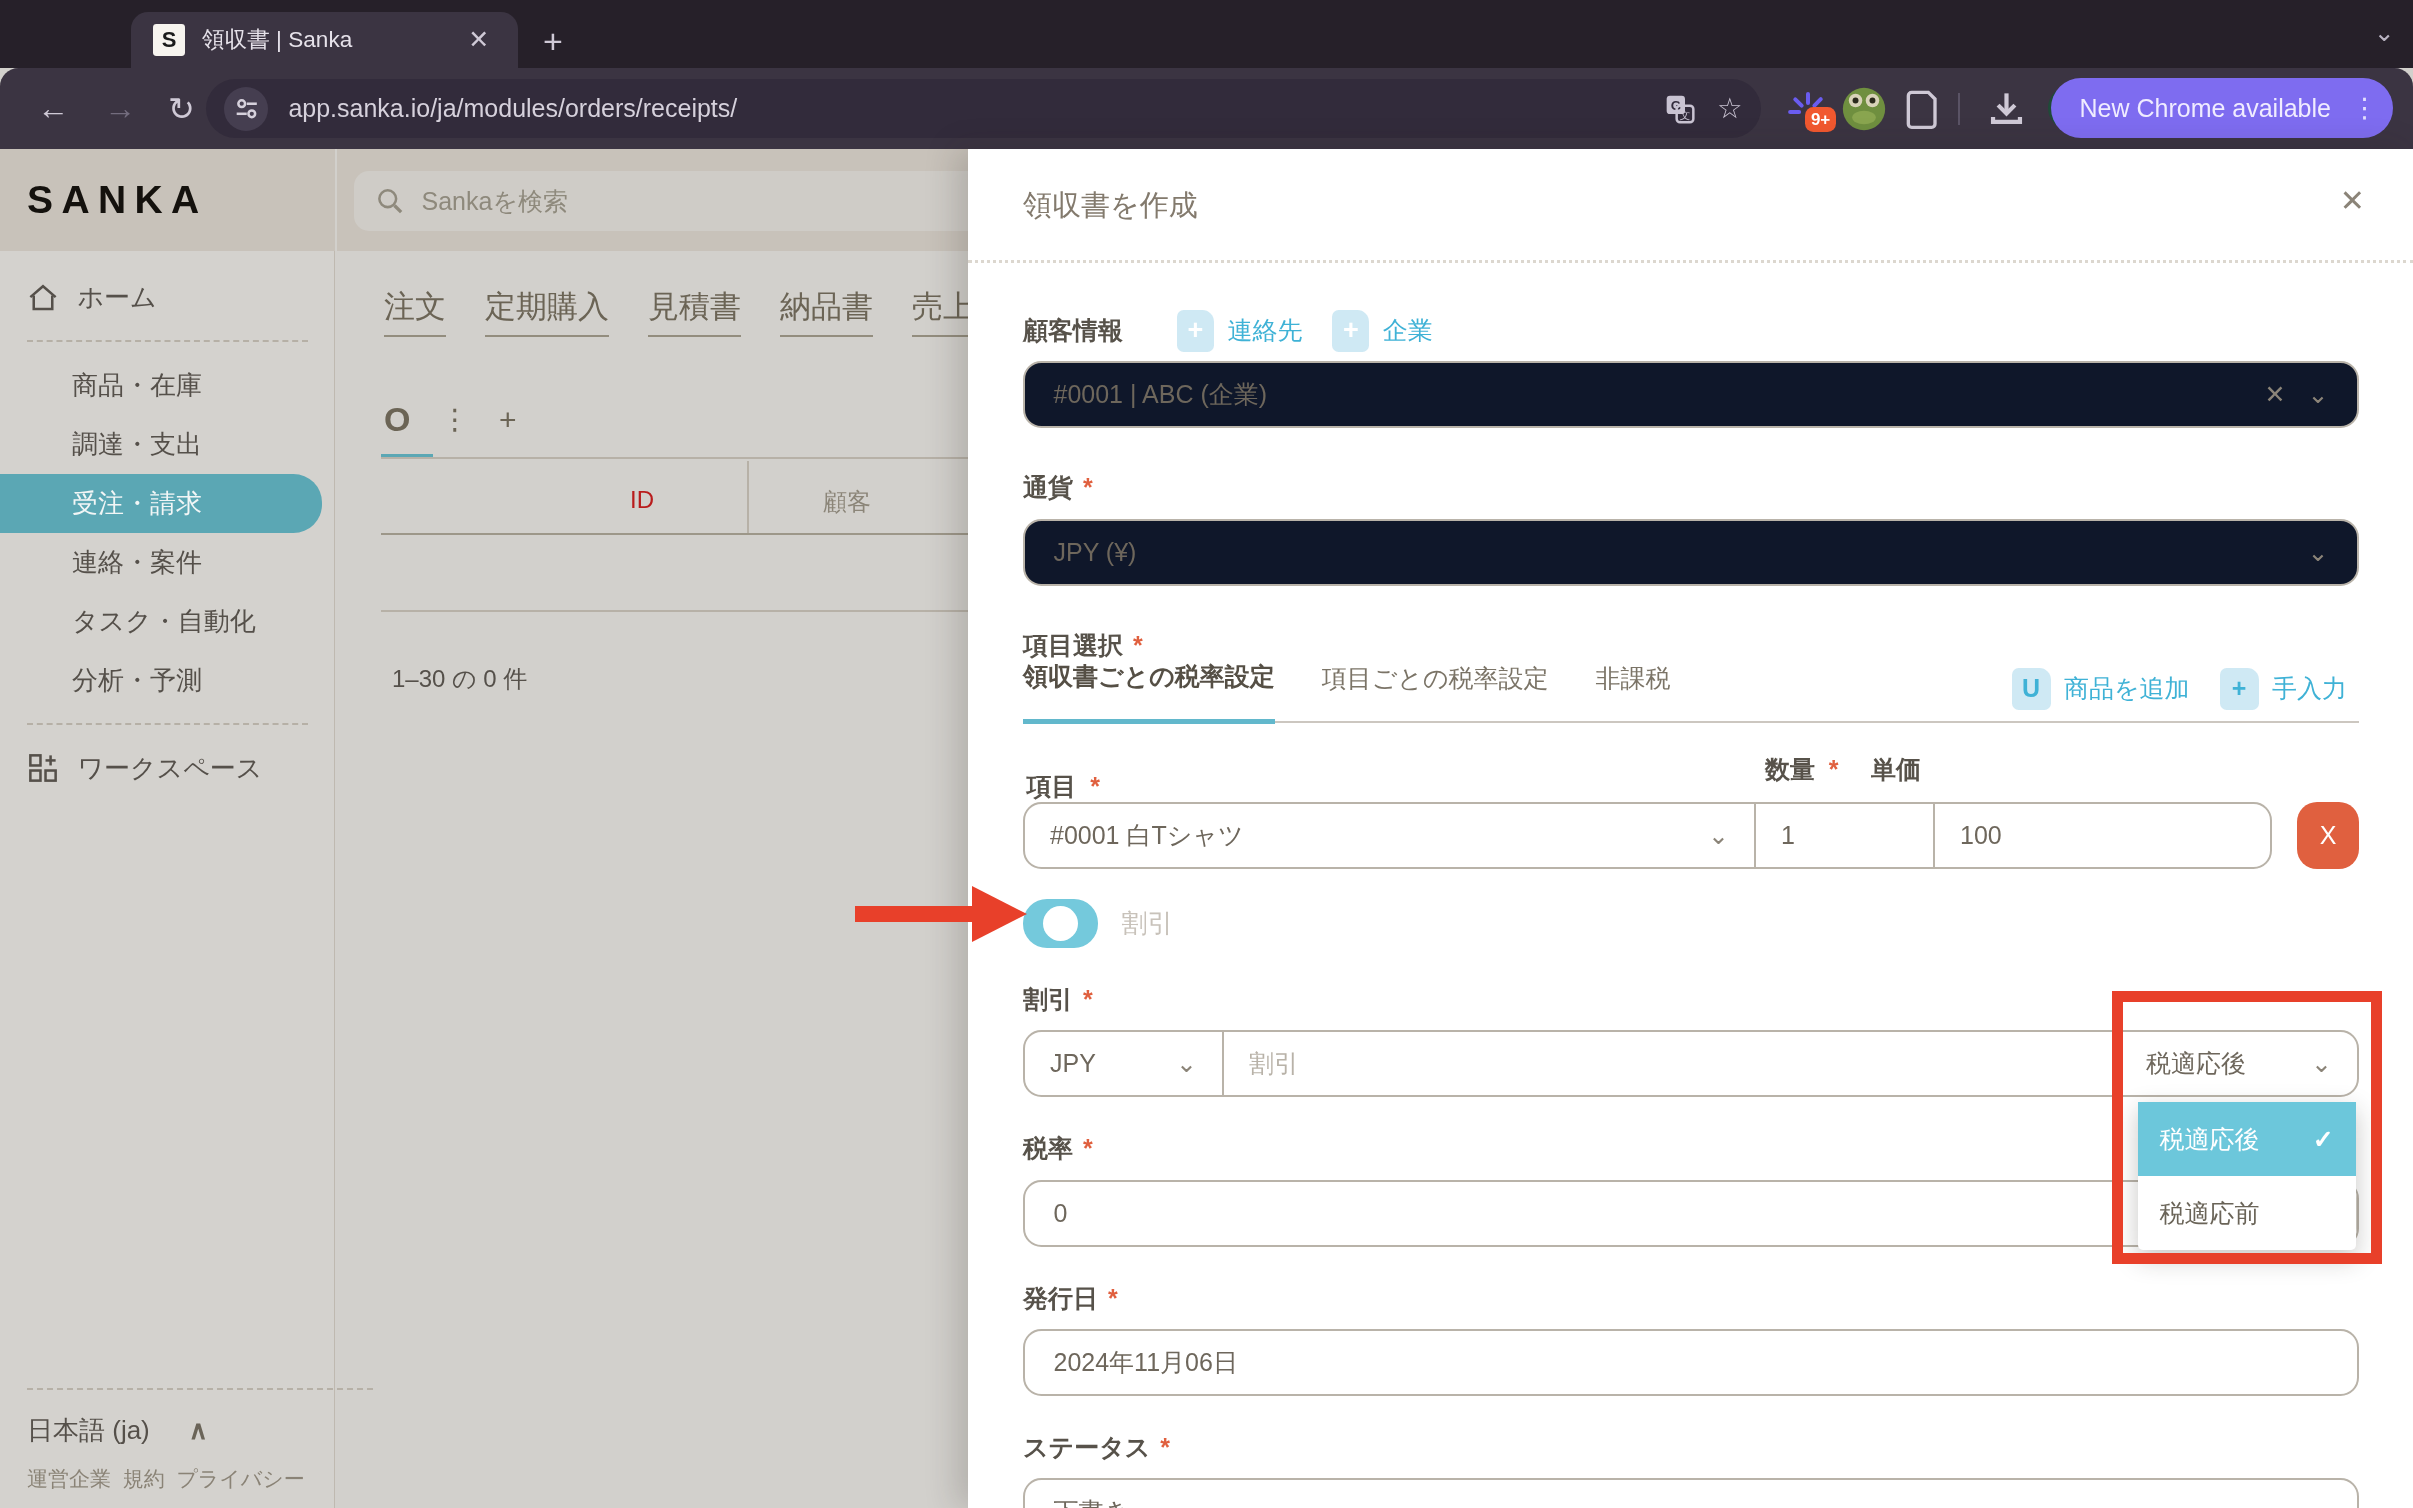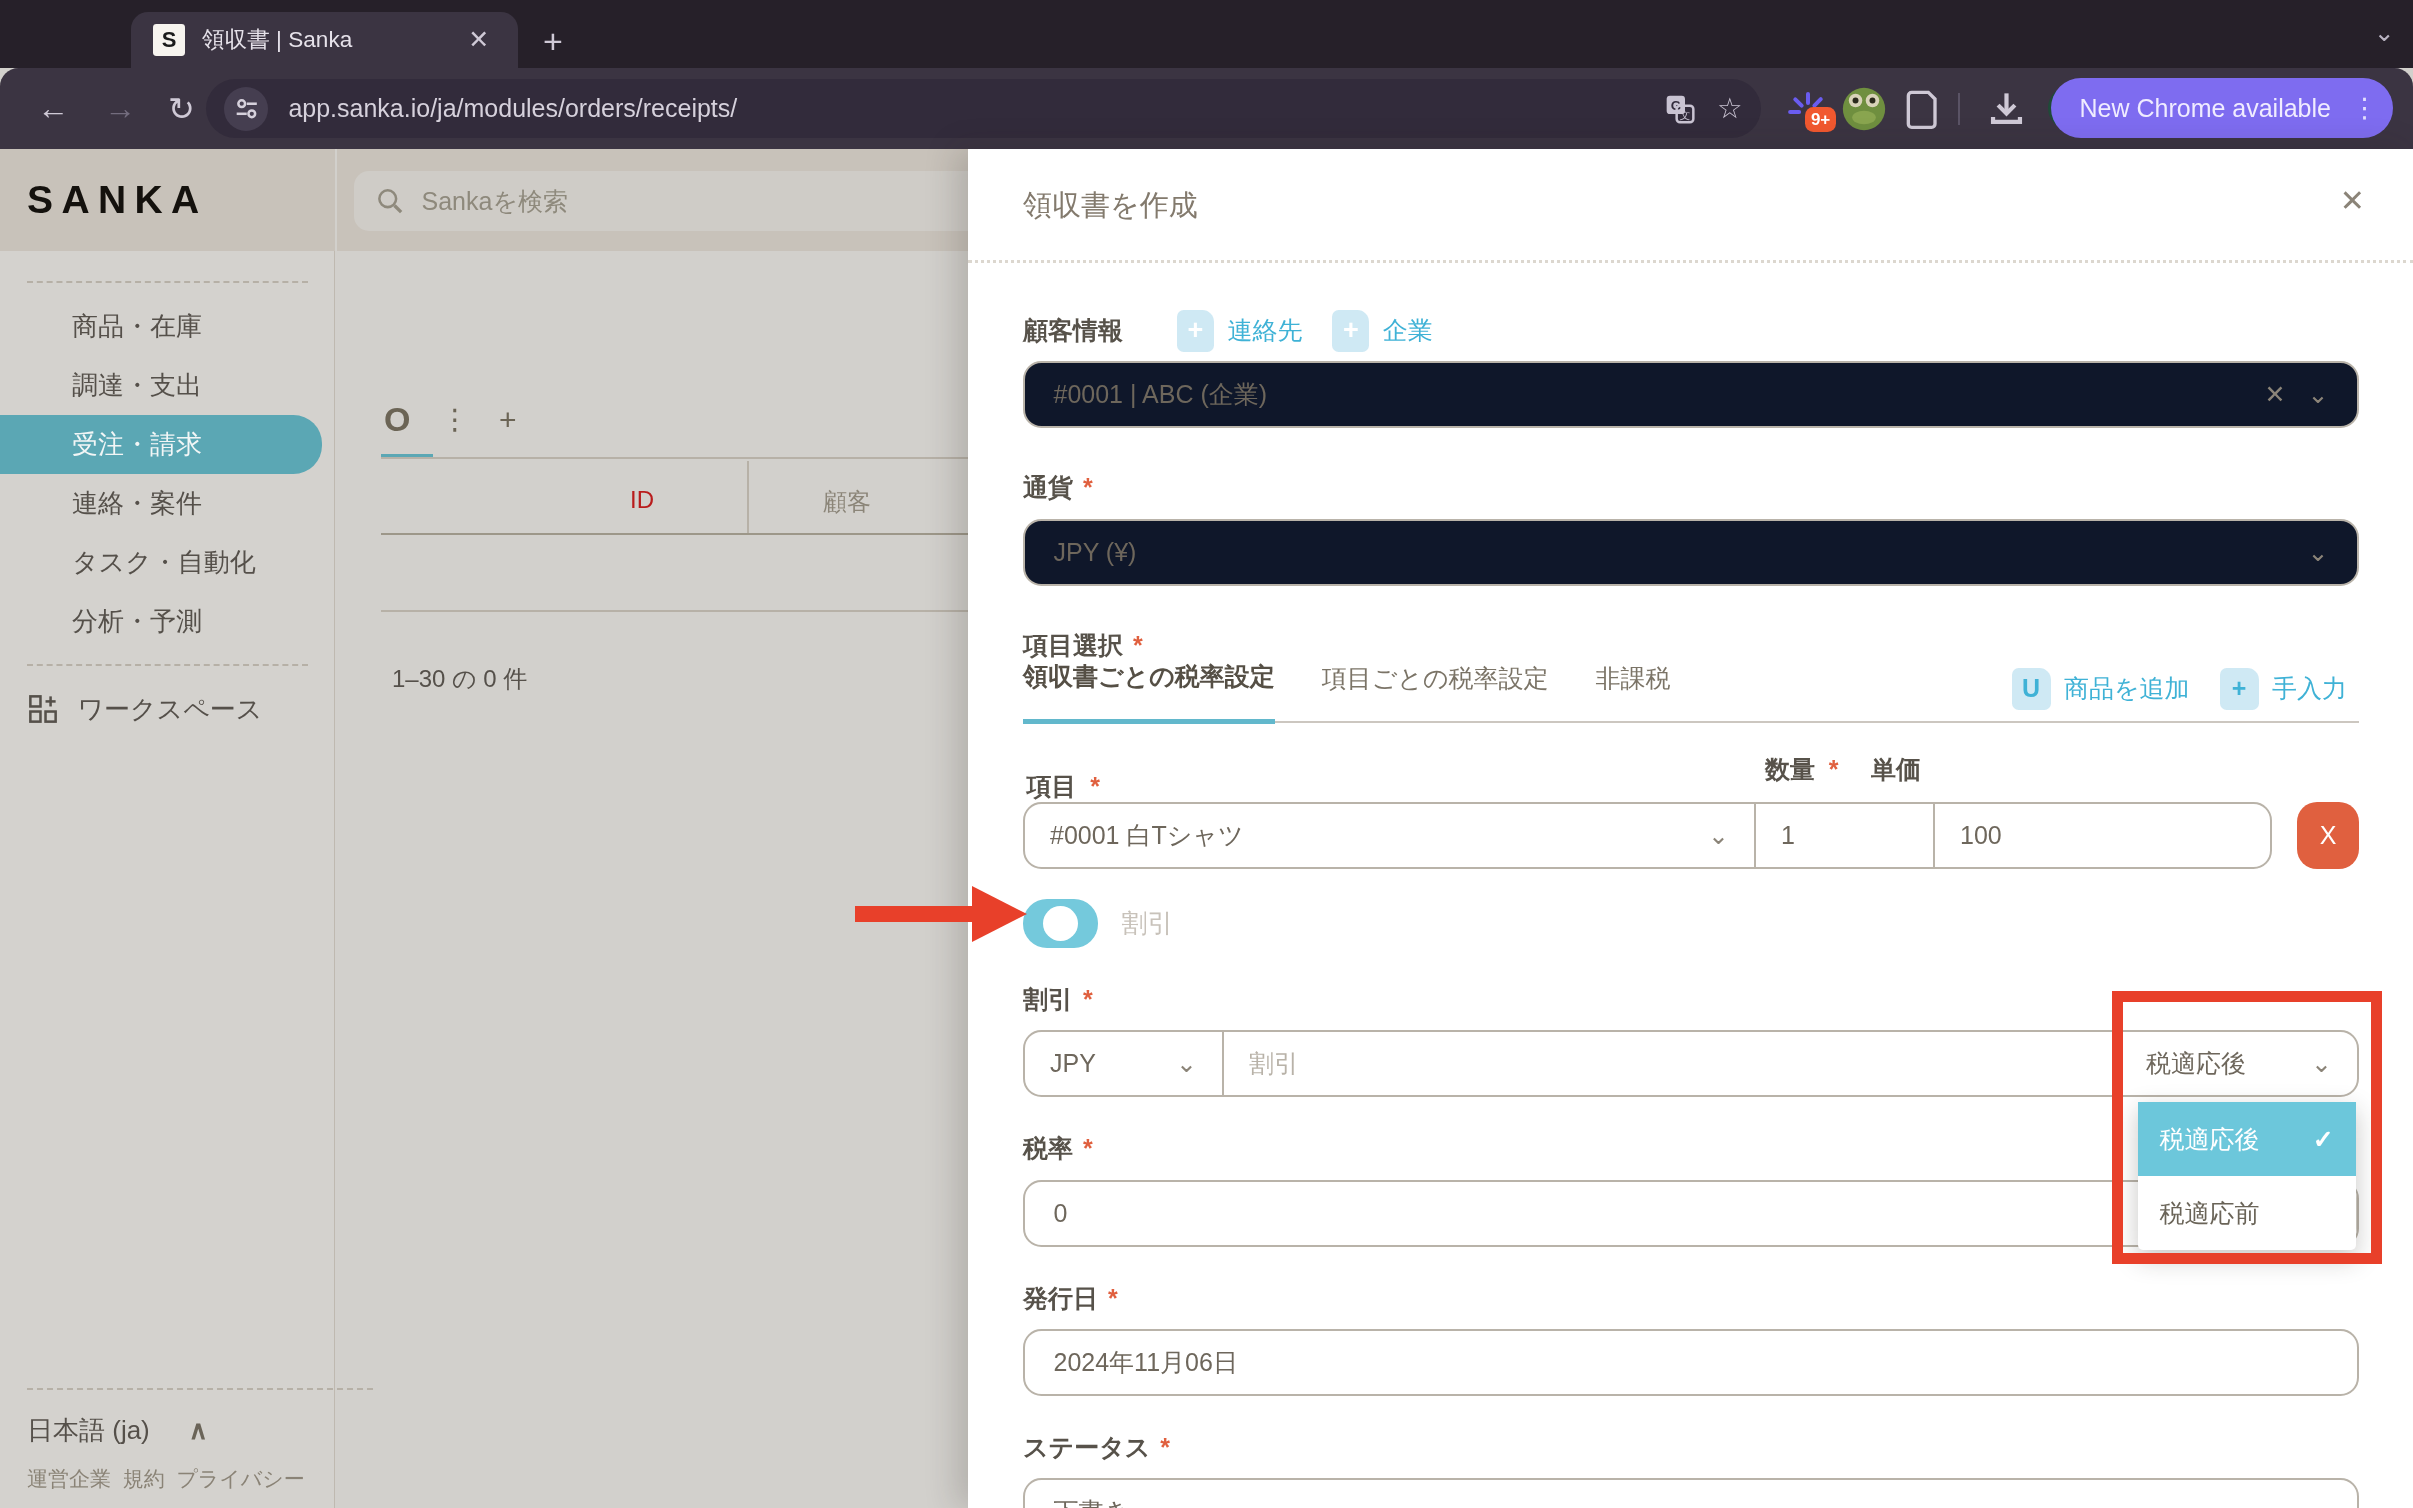--- a/index.html
+++ b/index.html
@@ -226,6 +226,13 @@
       <div class="logo">SANKA</div>
     </div>
     <div class="nav">
+      <div class="nav-item">
+        <svg width="32" height="32" viewBox="0 0 38 38">
+          <path d="M4 18 L19 5 L34 18" fill="none" stroke="#55504a" stroke-width="3"></path>
+          <path d="M8 16 v16 h22 v-16" fill="none" stroke="#55504a" stroke-width="3"></path>
+        </svg>
+        <span class="txt">ホーム</span>
+      </div>
       <div class="nav-dash"></div>
       <div class="nav-item simple">
         <span>商品・在庫</span>

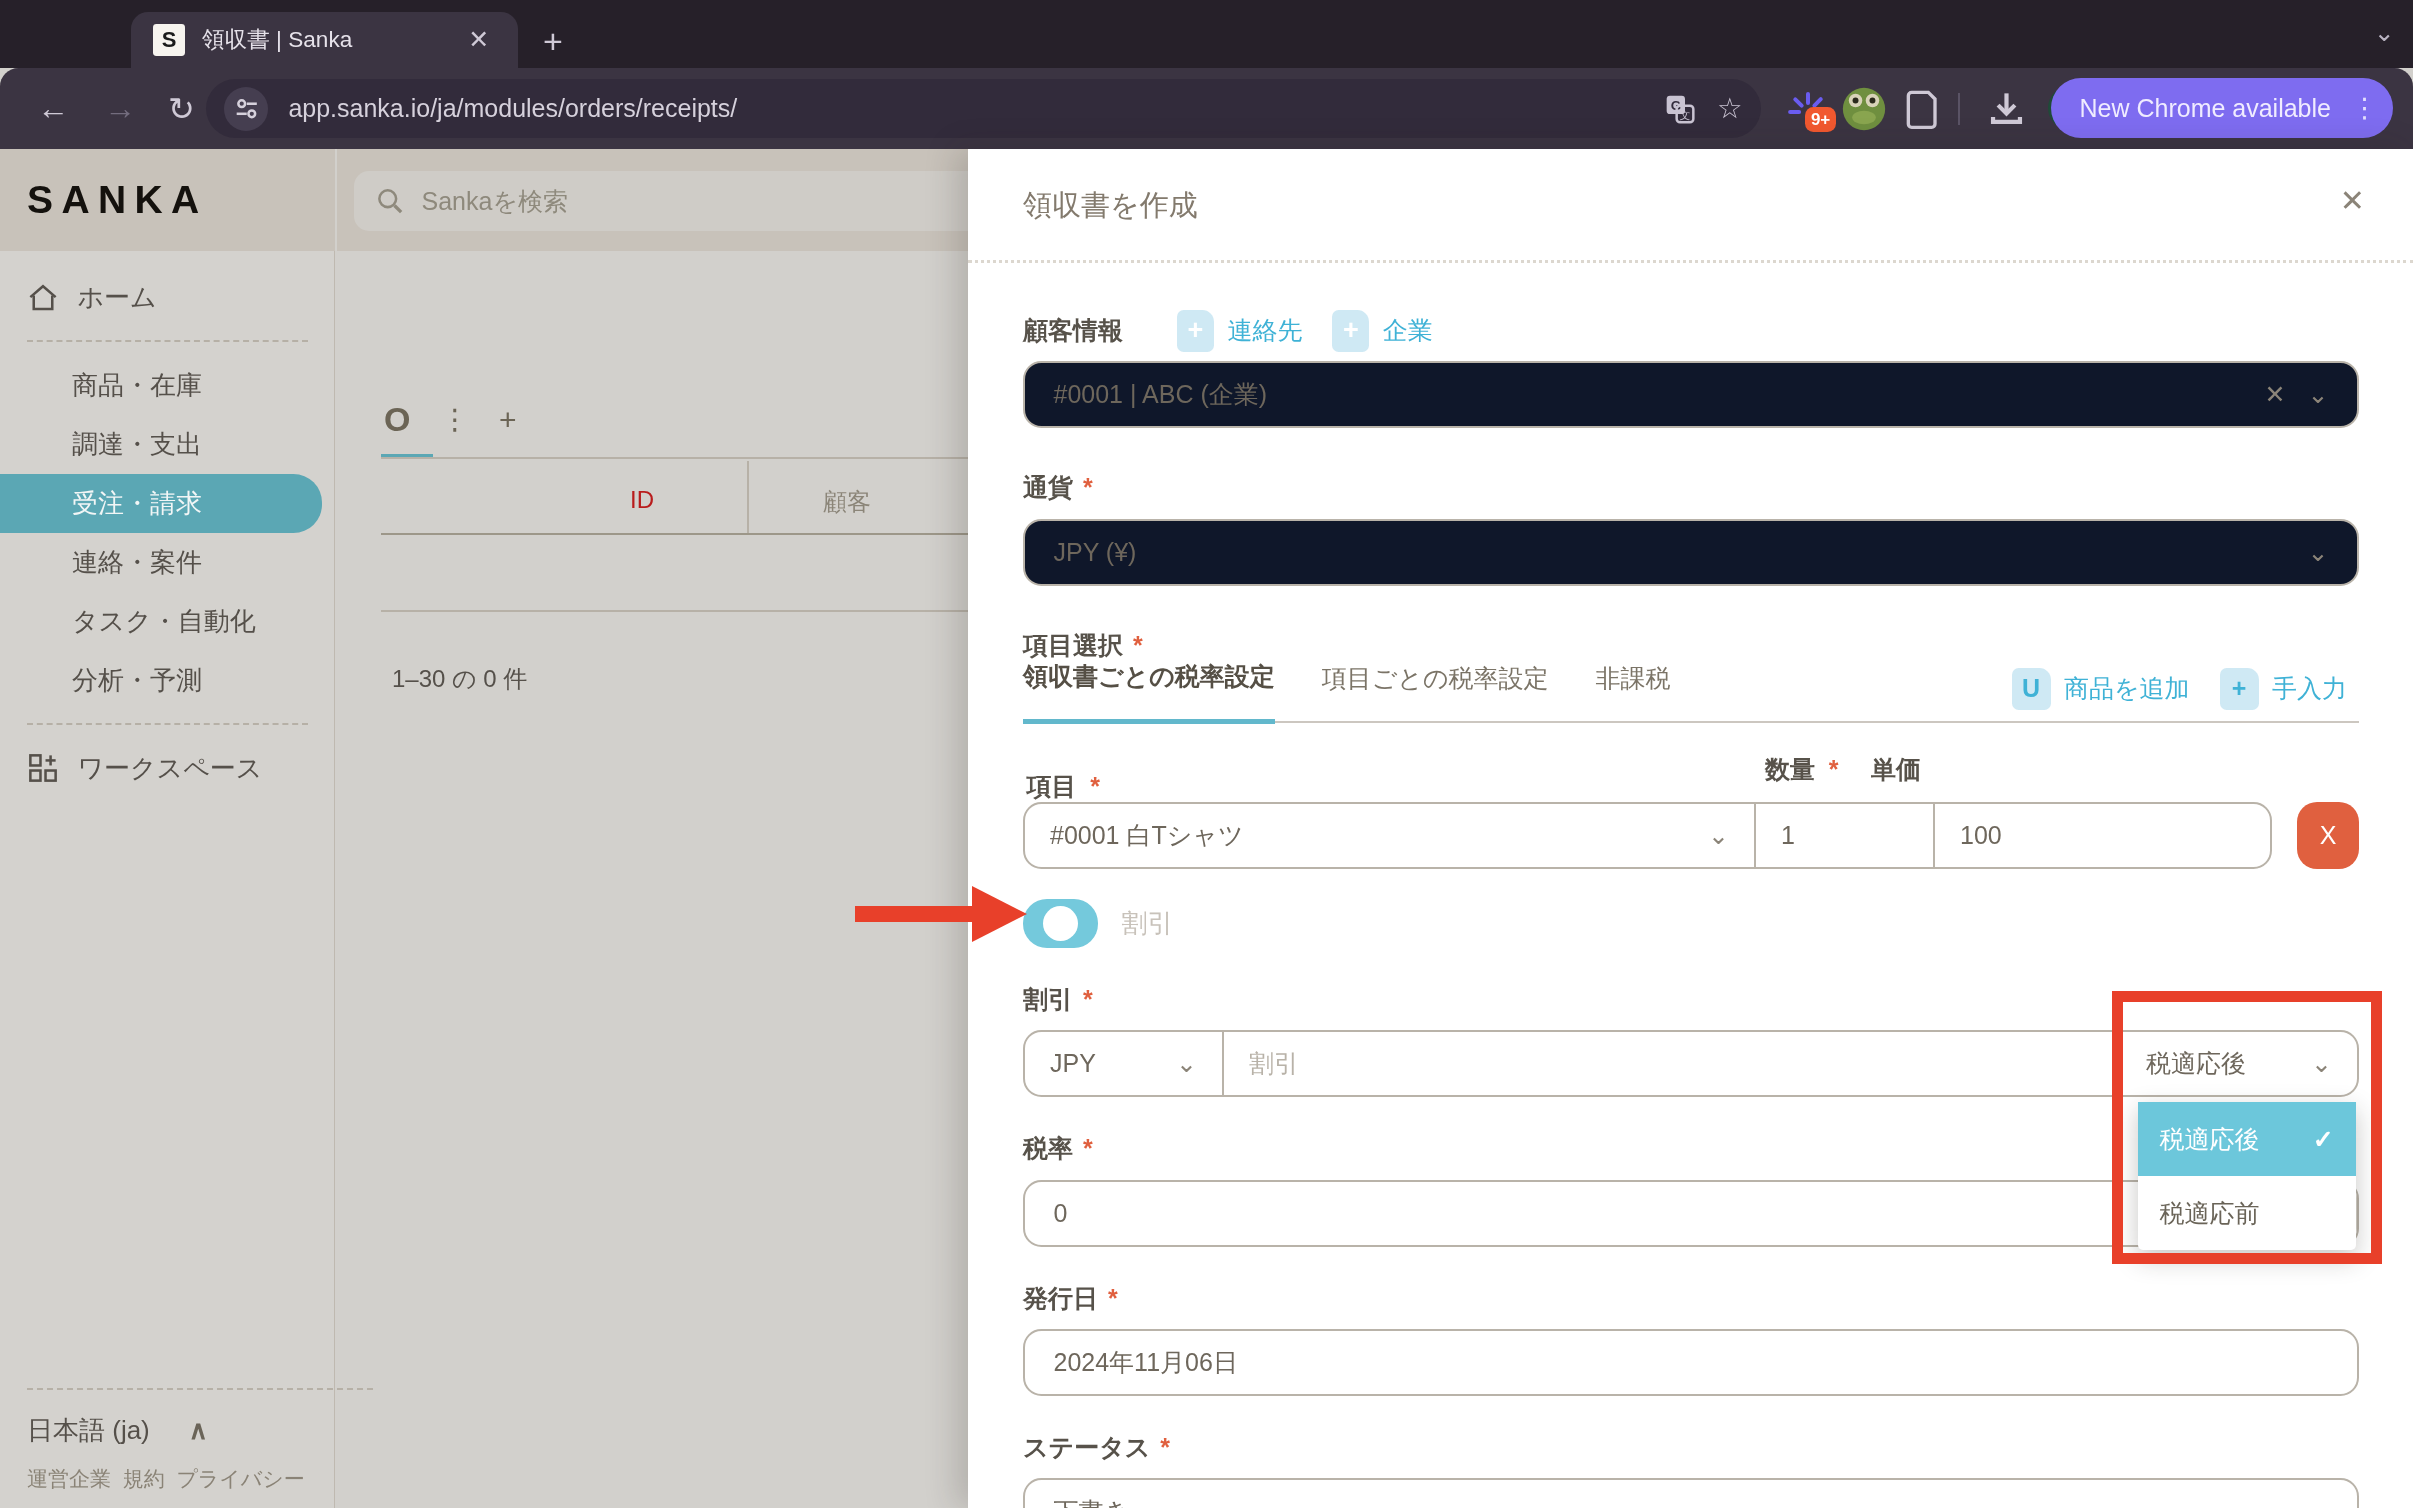--- a/index.html
+++ b/index.html
@@ -289,6 +289,13 @@
       </div>
     </div>
     <div class="content">
+      <div class="order-tabs">
+        <span class="order-tab">注文</span>
+        <span class="order-tab">定期購入</span>
+        <span class="order-tab">見積書</span>
+        <span class="order-tab">納品書</span>
+        <span class="order-tab">売上</span>
+      </div>
       <div class="view-bar">
         <span class="view-icon">O</span>
         <span class="view-kebab">⋮</span>

